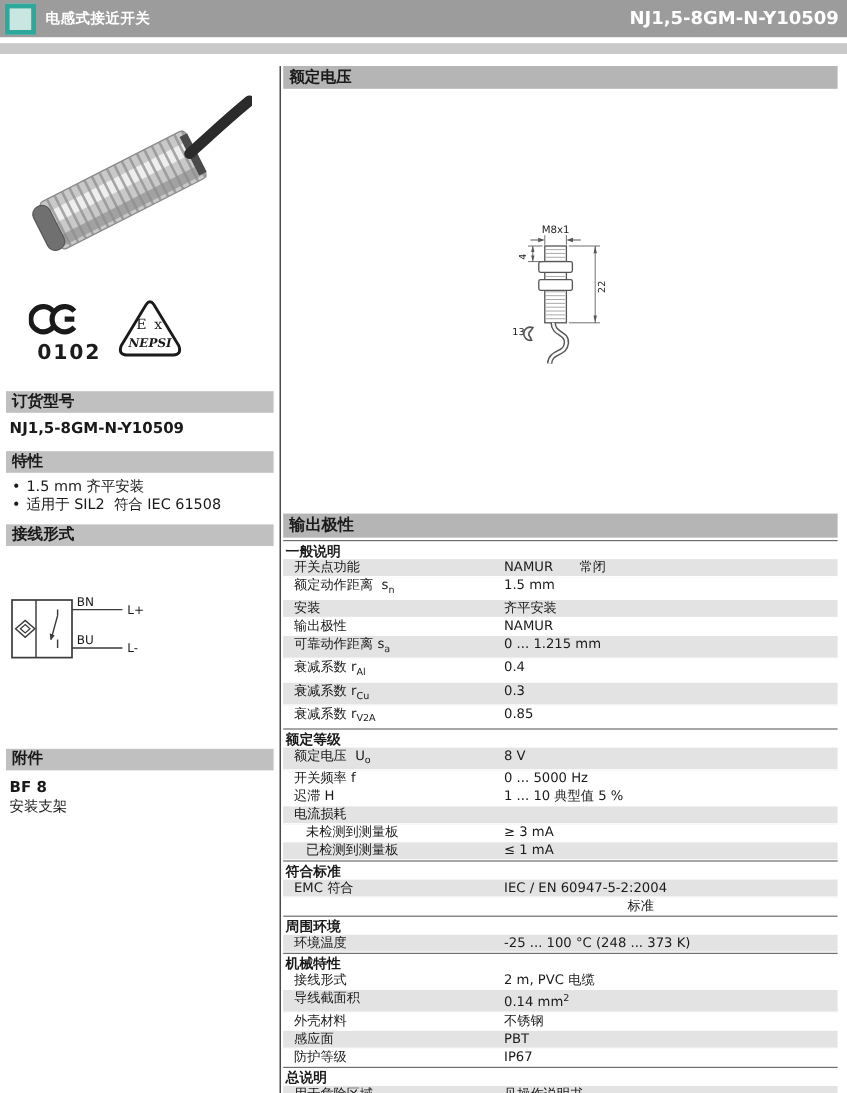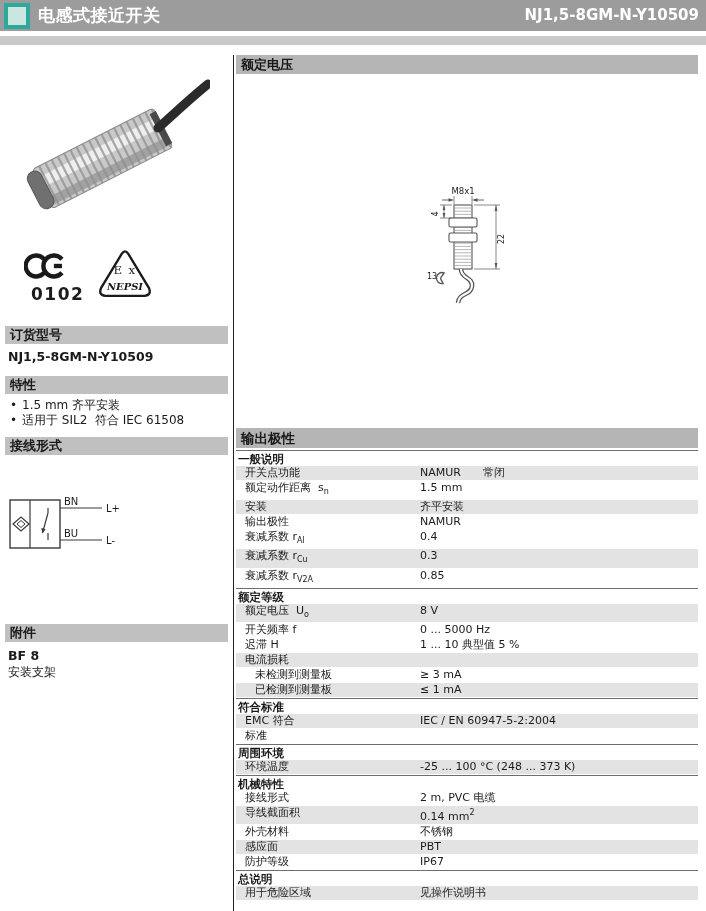--- a/index.html
+++ b/index.html
@@ -14,7 +14,7 @@
   .brand-sq{position:absolute;left:4px;top:3px;width:18px;height:18px;
     border:4px solid #2fa79a;background:#c9e6e0;}
   .topbar h1{position:absolute;left:38px;top:0;margin:0;height:40px;line-height:31px;
-    font-size:17px;font-weight:bold;color:#ffffff;letter-spacing:.5px;}
+    font-size:12px;font-weight:bold;color:#ffffff;letter-spacing:.5px;}
   .topbar .pcode{position:absolute;right:7px;top:0;height:31px;line-height:31px;
     font-size:15px;font-weight:bold;color:#ffffff;}
   .subbar{position:absolute;left:0;top:36px;width:706px;height:9px;background:#c9c9c9;}

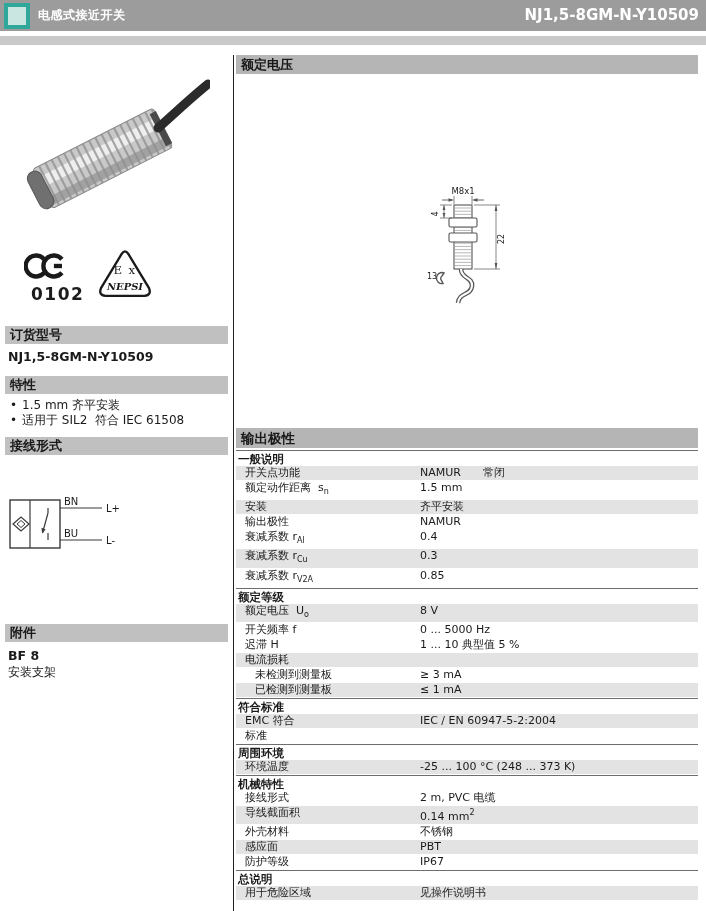--- a/index.html
+++ b/index.html
@@ -33,7 +33,7 @@
   #tech-table{position:absolute;left:236px;top:450px;width:462px;}
   .sec-title{font-weight:bold;font-size:11.5px;height:14px;line-height:14px;
     border-top:1px solid #6e6e6e;padding:1px 0 0 2px;background:#fff;}
-  .t-row{display:flex;min-height:14px;line-height:14px;font-size:11px;border-bottom:1px solid #ffffff;}
+  .t-row{display:flex;min-height:14px;line-height:14px;font-size:11px;border-bottom:1px solid #ffffff;justify-content:flex-end;}
   .t-row.shaded{background:#e3e3e3;}
   .t-label{width:184px;padding-left:9px;box-sizing:border-box;white-space:pre-wrap;}
   .t-row.indent1 .t-label{padding-left:19px;}

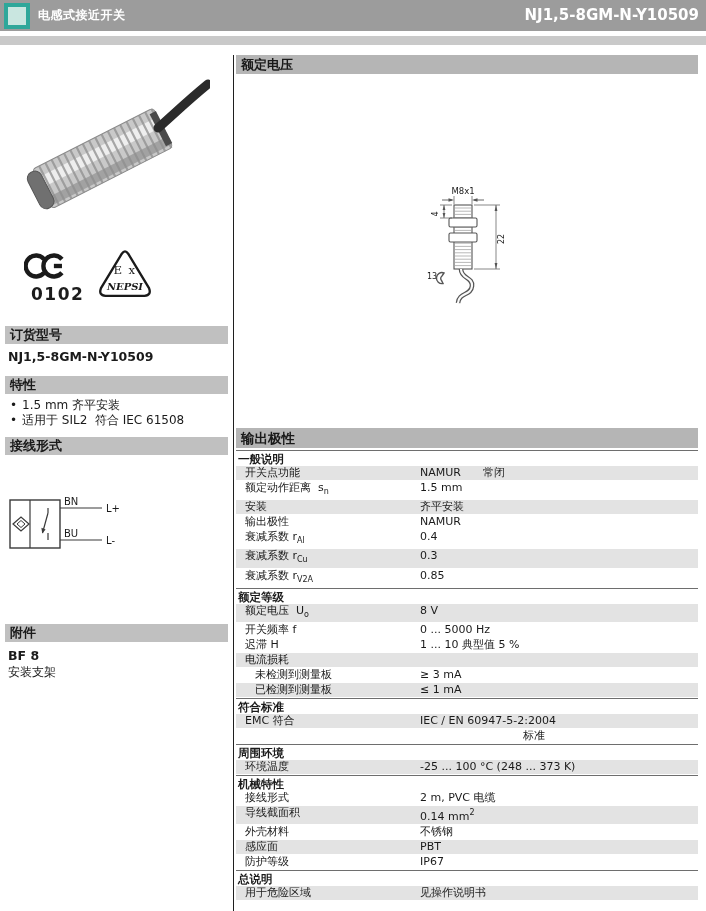--- a/index.html
+++ b/index.html
@@ -155,6 +155,10 @@
       <div class="t-label">输出极性</div>
       <div class="t-value">NAMUR</div>
     </div>
+    <div class="t-row shaded">
+      <div class="t-label">可靠动作距离 s<sub>a</sub></div>
+      <div class="t-value">0 ... 1.215 mm</div>
+    </div>
     <div class="t-row">
       <div class="t-label">衰减系数 r<sub>Al</sub></div>
       <div class="t-value">0.4</div>

